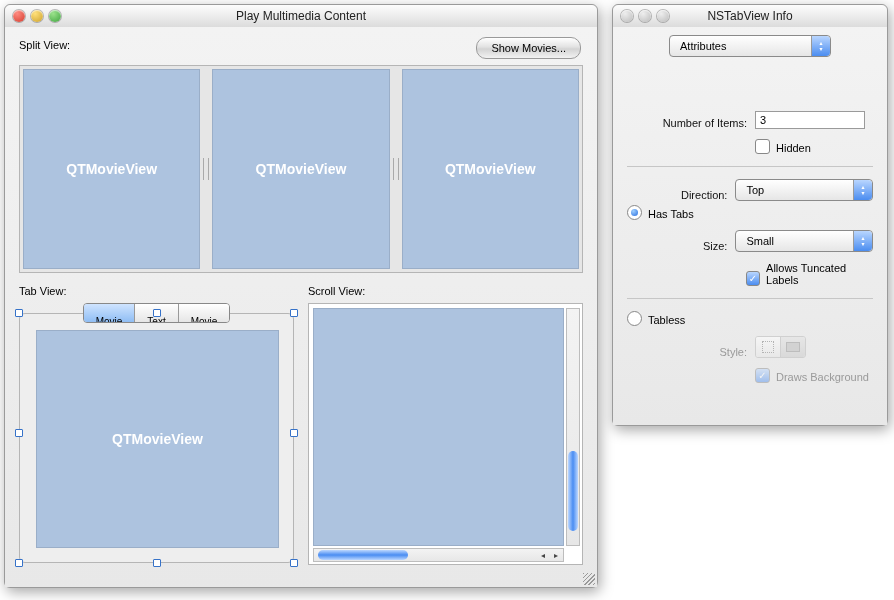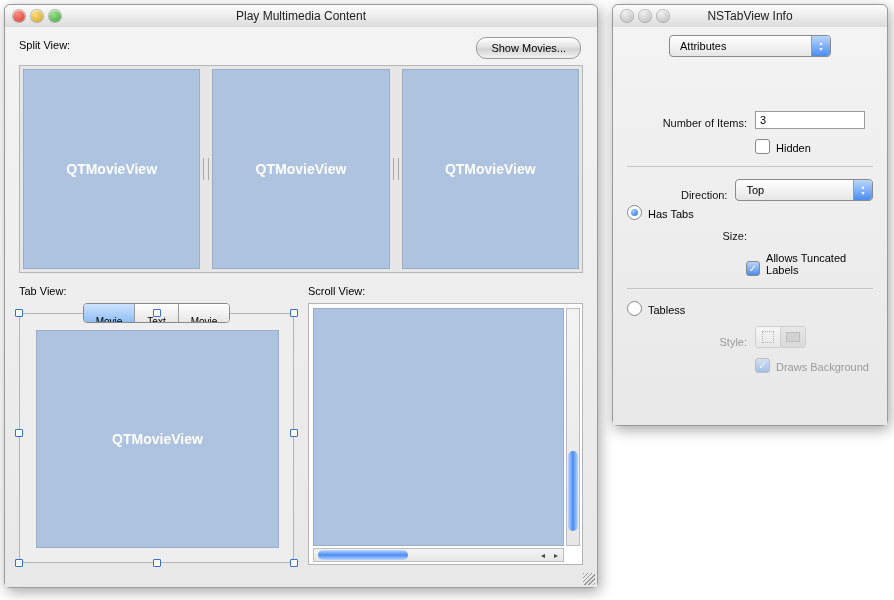--- a/index.html
+++ b/index.html
@@ -205,6 +205,13 @@
       </div>
       <div class="insp-row">
         <div class="insp-label">Size:</div>
+        <div class="popup full">
+          <span>Small</span>
+          <span class="arrows">
+              <span>▴</span>
+              <span>▾</span>
+            </span>
+        </div>
       </div>
       <div class="insp-row">
         <div class="insp-label"></div>

